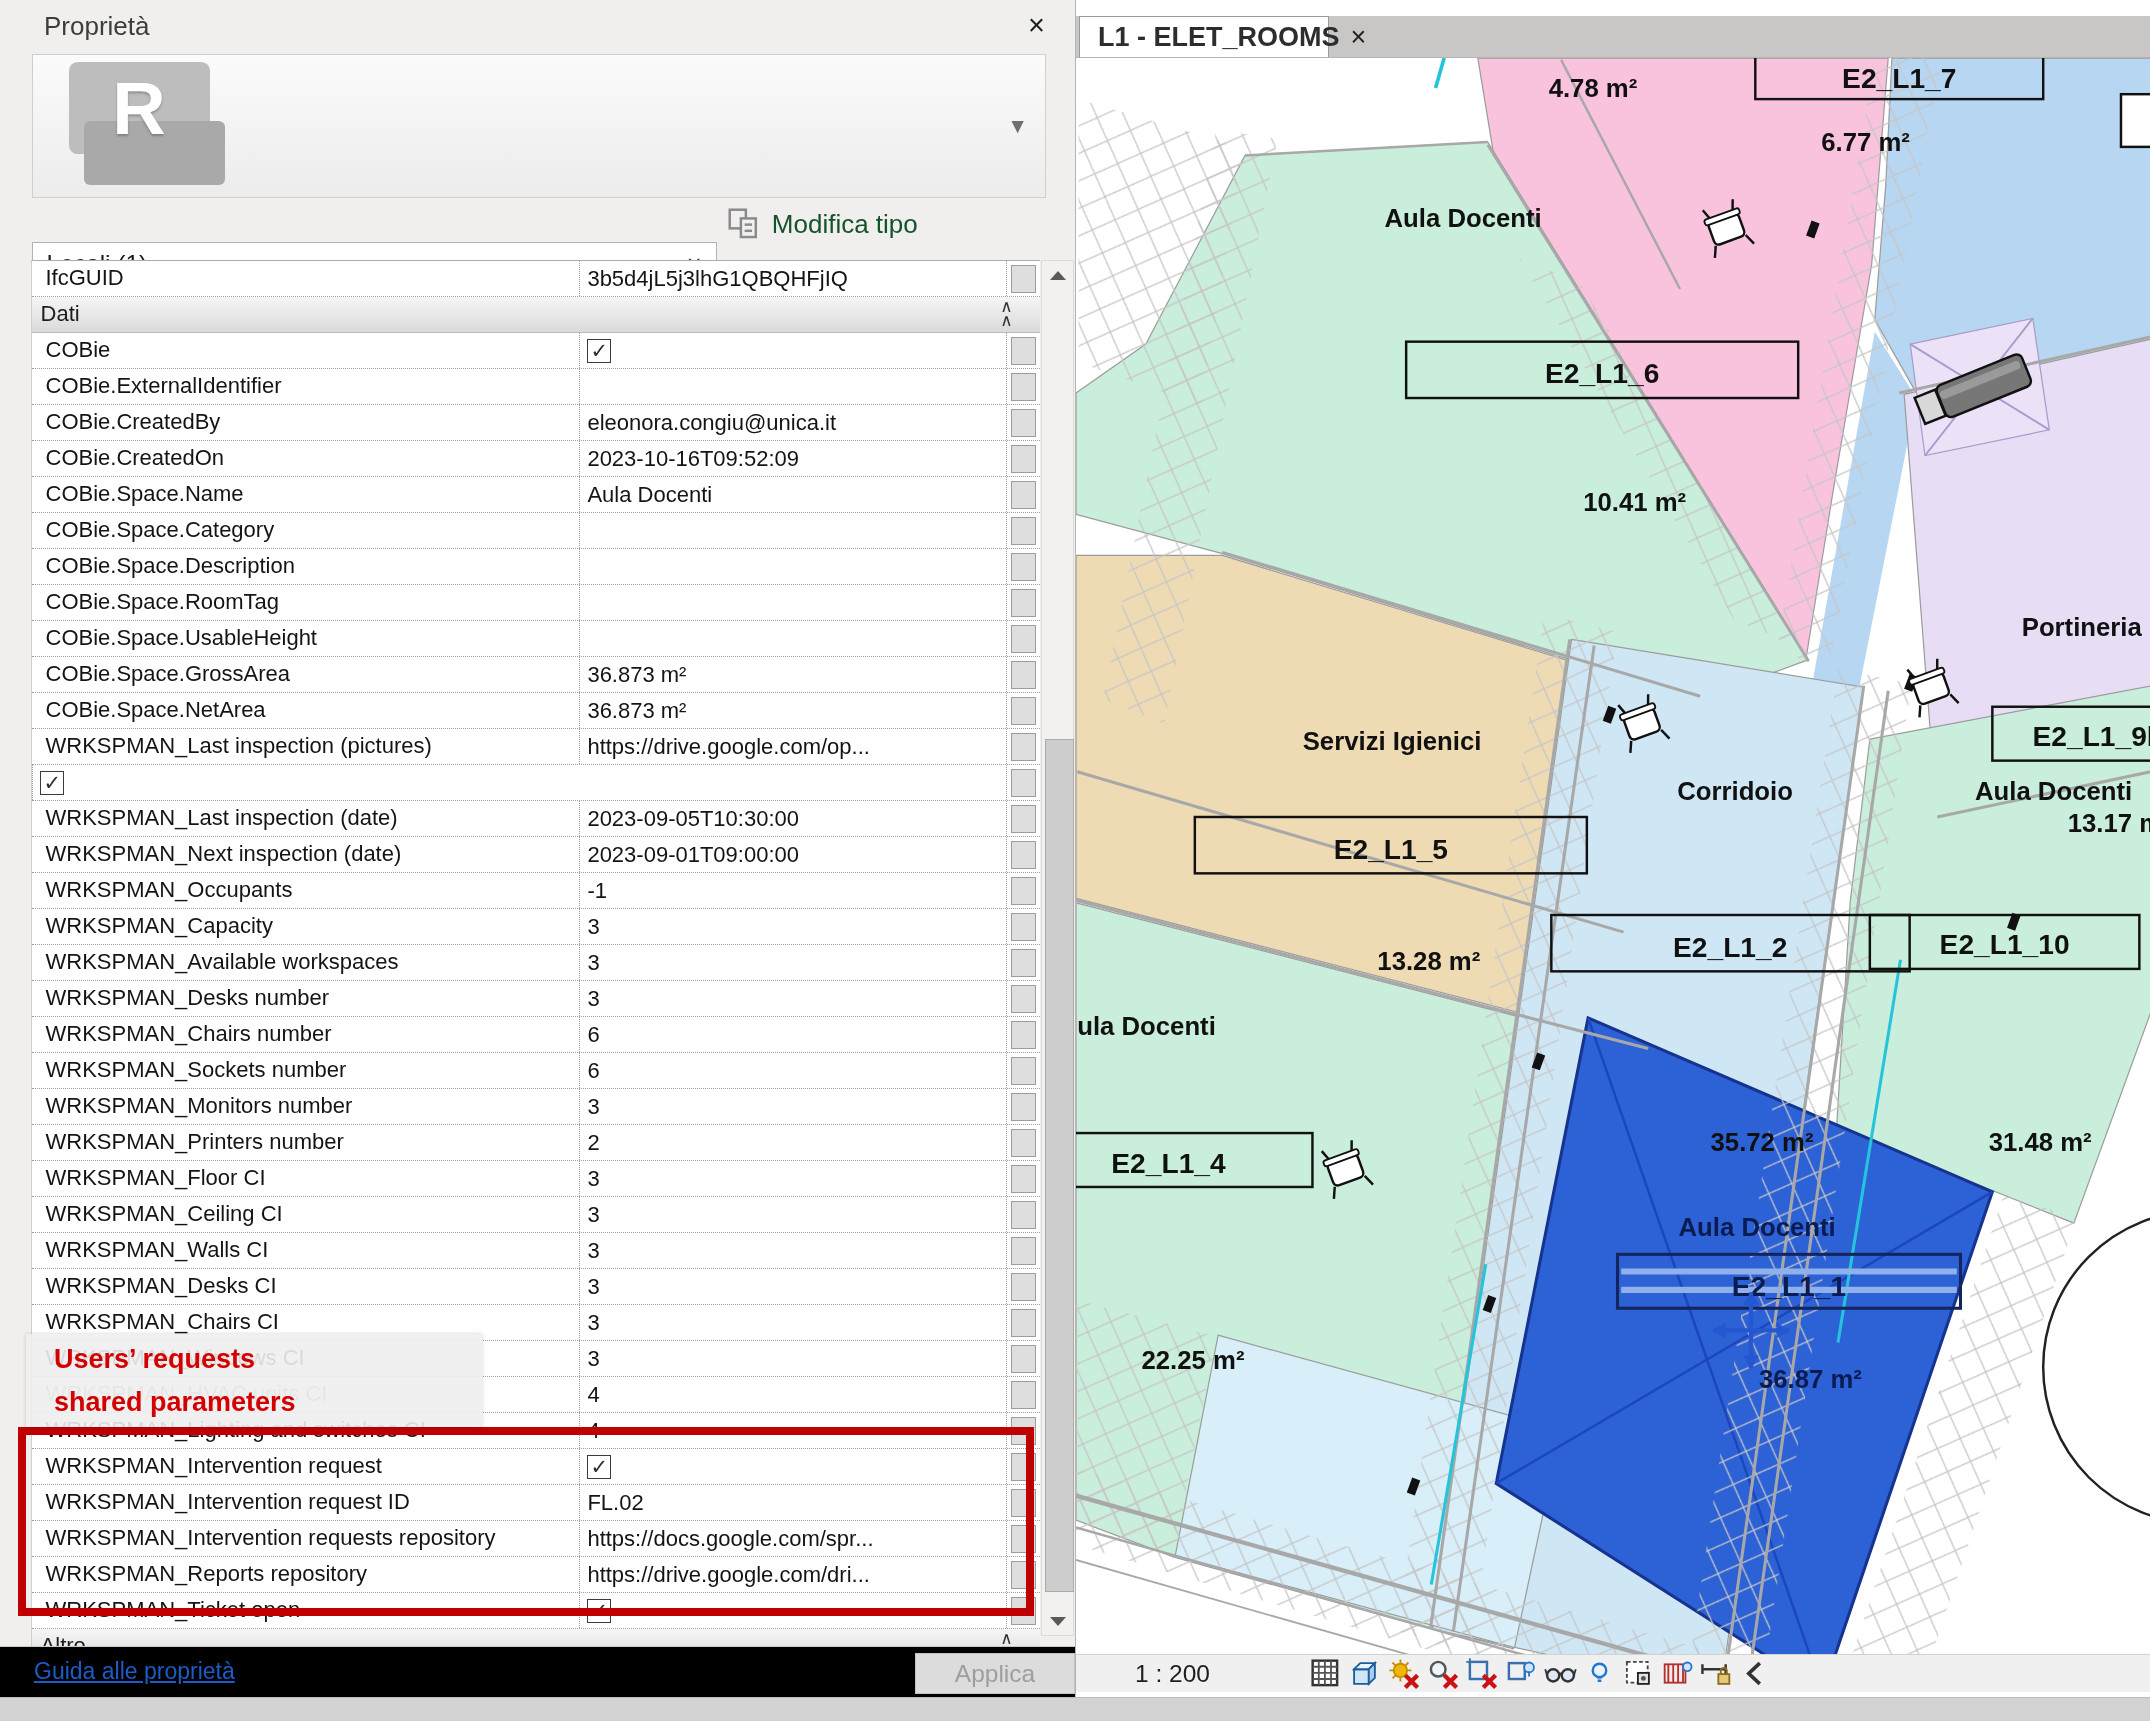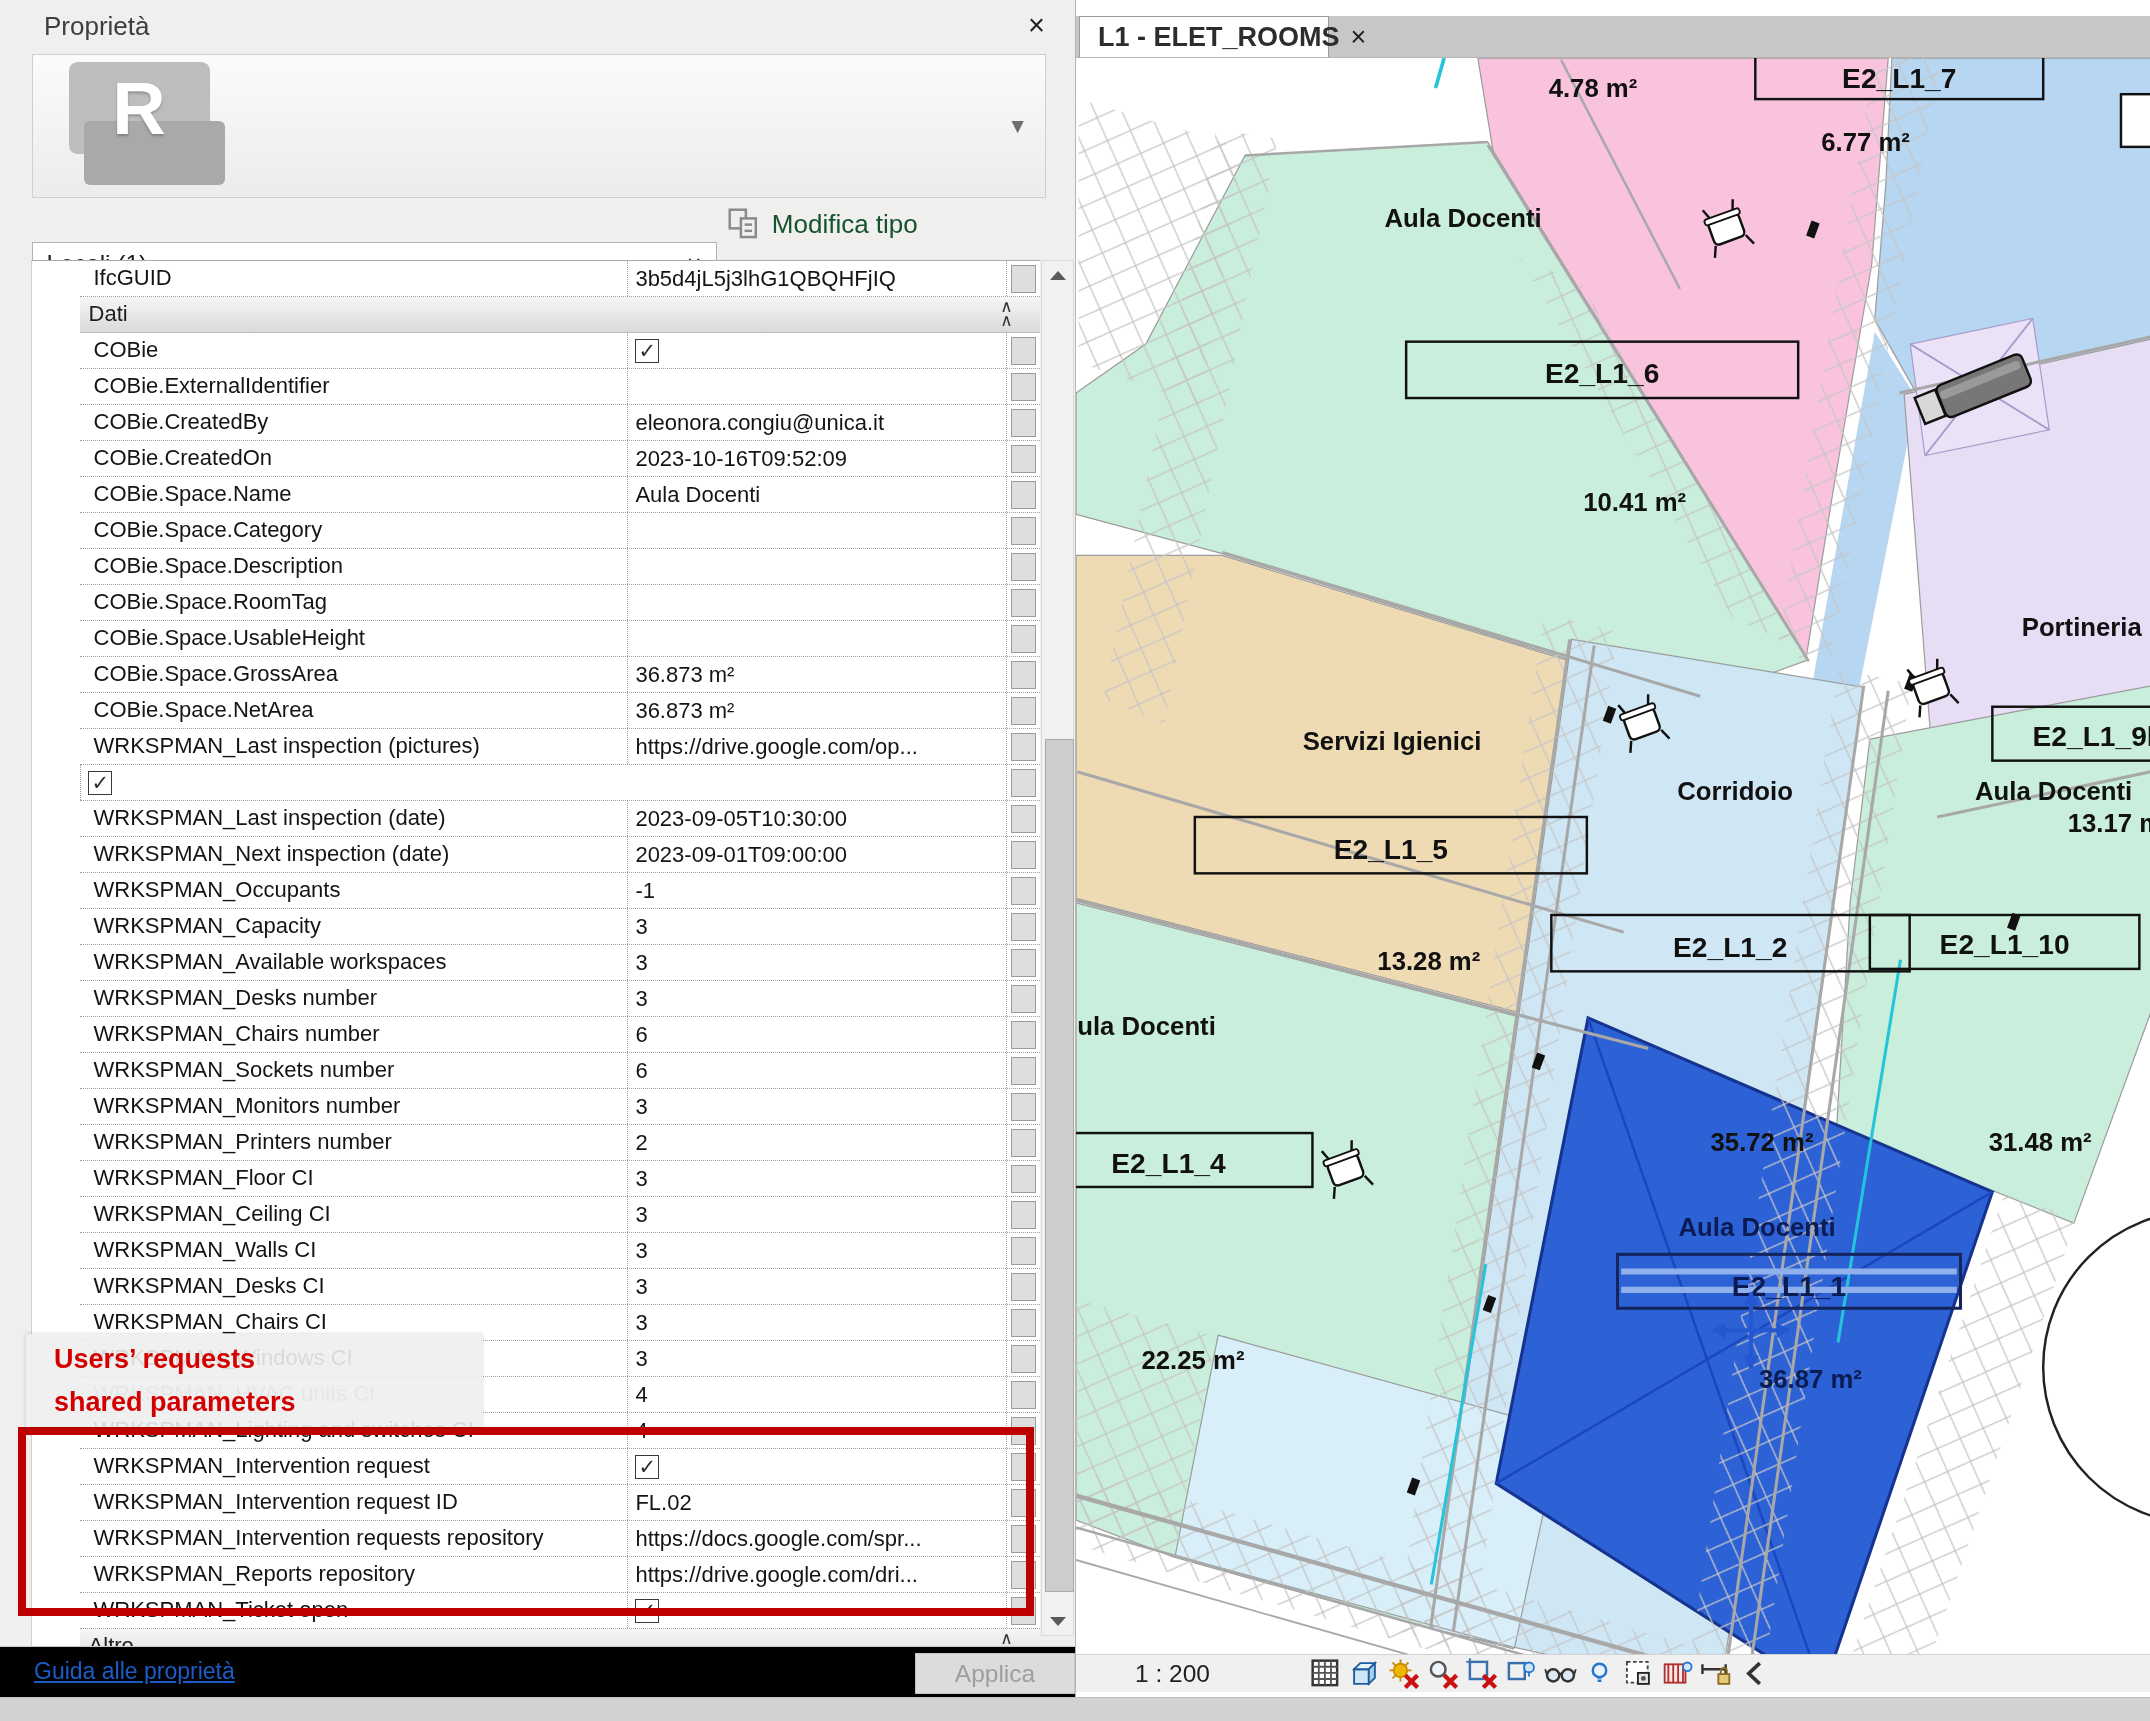--- a/index.html
+++ b/index.html
@@ -23,7 +23,7 @@
 
   
   #rows{position:absolute;left:31px;top:260px;width:1008px;border-top:0.6px solid #adadad;border-left:0.6px solid #cfcfcf;background:#fff;}
-  .prow{display:flex;height:36px;box-sizing:border-box;border-bottom:0.6px dotted #9f9f9f;background:#fff;font-size:22px;line-height:34px;color:#141414;margin-left:48px;}
+  .prow{display:flex;height:36px;box-sizing:border-box;border-bottom:0.6px dotted #9f9f9f;background:#fff;font-size:22px;line-height:34px;color:#141414;}
   .prow .lbl{width:547px;padding-left:13.5px;white-space:nowrap;overflow:hidden;box-sizing:border-box;}
   .prow .val{flex:1;border-left:0.6px dotted #9f9f9f;padding-left:7.4px;white-space:nowrap;overflow:hidden;display:flex;align-items:center;box-sizing:border-box;}
   .prow .btnc{width:34px;border-left:0.6px dotted #9f9f9f;display:flex;align-items:center;justify-content:center;box-sizing:border-box;}

